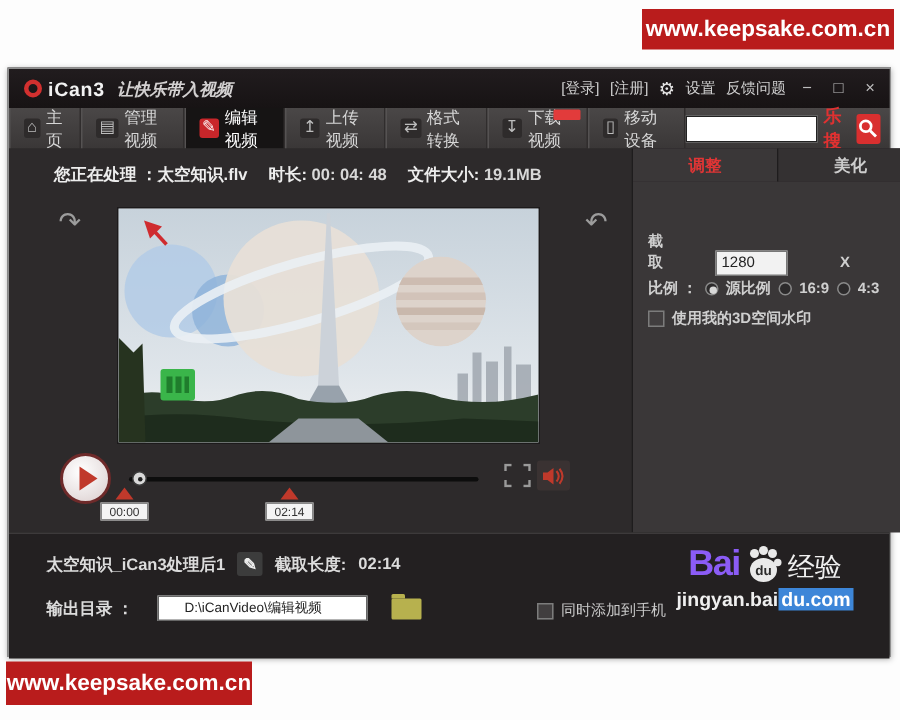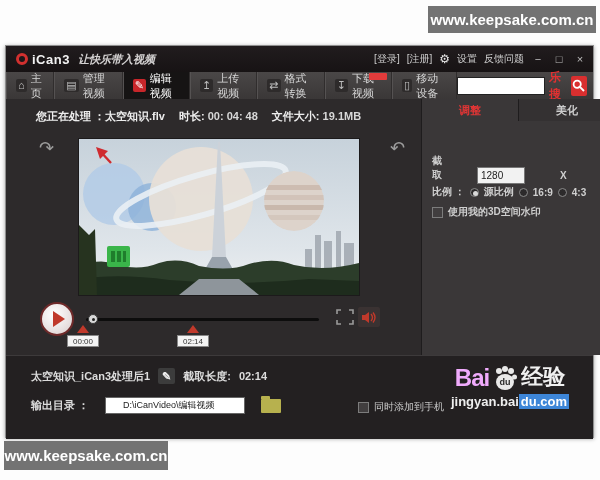--- a/index.html
+++ b/index.html
@@ -7,7 +7,7 @@
   .page { position:relative; width:600px; height:480px; background:#fdfdfd; }
 
   
-  .wm { position:absolute; background:#737373; color:#ffffff; font-weight:bold; font-size:15px; display:flex; align-items:center; justify-content:center; }
+  .wm { position:absolute; background:#b91c1c; color:#ffffff; font-weight:bold; font-size:15px; display:flex; align-items:center; justify-content:center; }
   .wm-top { left:428px; top:6px; width:168px; height:27px; }
   .wm-bottom { left:4px; top:441px; width:164px; height:29px; }
 

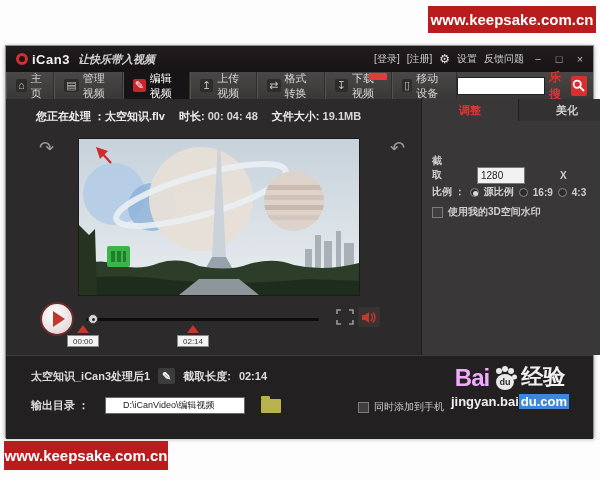--- a/index.html
+++ b/index.html
@@ -84,7 +84,7 @@
   .phonebox { position:absolute; left:352px; top:44px; display:flex; align-items:center; gap:5px; font-size:10px; color:#c9c9c9;justify-content:center; }
   .baidu { position:absolute; left:420px; top:6px; width:168px; text-align:center; }
   .baidu-top { display:flex; align-items:flex-end; justify-content:center; gap:2px; }
-  .bd-word { color:#f0abfc; font-weight:bold; font-size:24px; letter-spacing:-1px; }
+  .bd-word { color:#8b5cf6; font-weight:bold; font-size:24px; letter-spacing:-1px; }
   .bd-cn { color:#f0f0f0; font-weight:bold; font-size:22px; }
   .bd-url { margin-top:2px; font-size:13px; font-weight:bold; color:#efefef; }
   .bd-hl { background:#3d86d8; color:#ffffff; padding:0 2px; }

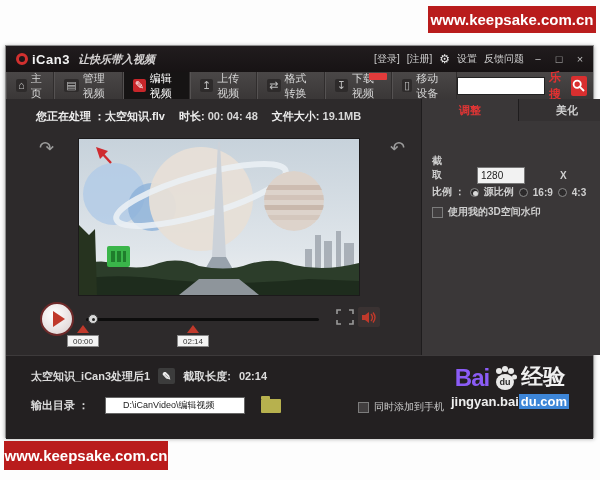--- a/index.html
+++ b/index.html
@@ -85,7 +85,7 @@
   .baidu { position:absolute; left:420px; top:6px; width:168px; text-align:center; }
   .baidu-top { display:flex; align-items:flex-end; justify-content:center; gap:2px; }
   .bd-word { color:#8b5cf6; font-weight:bold; font-size:24px; letter-spacing:-1px; }
-  .bd-cn { color:#f0f0f0; font-weight:bold; font-size:22px; }
+  .bd-cn { color:#f0f0f0; font-weight:normal; font-size:18px; }
   .bd-url { margin-top:2px; font-size:13px; font-weight:bold; color:#efefef; }
   .bd-hl { background:#3d86d8; color:#ffffff; padding:0 2px; }
 </style>

